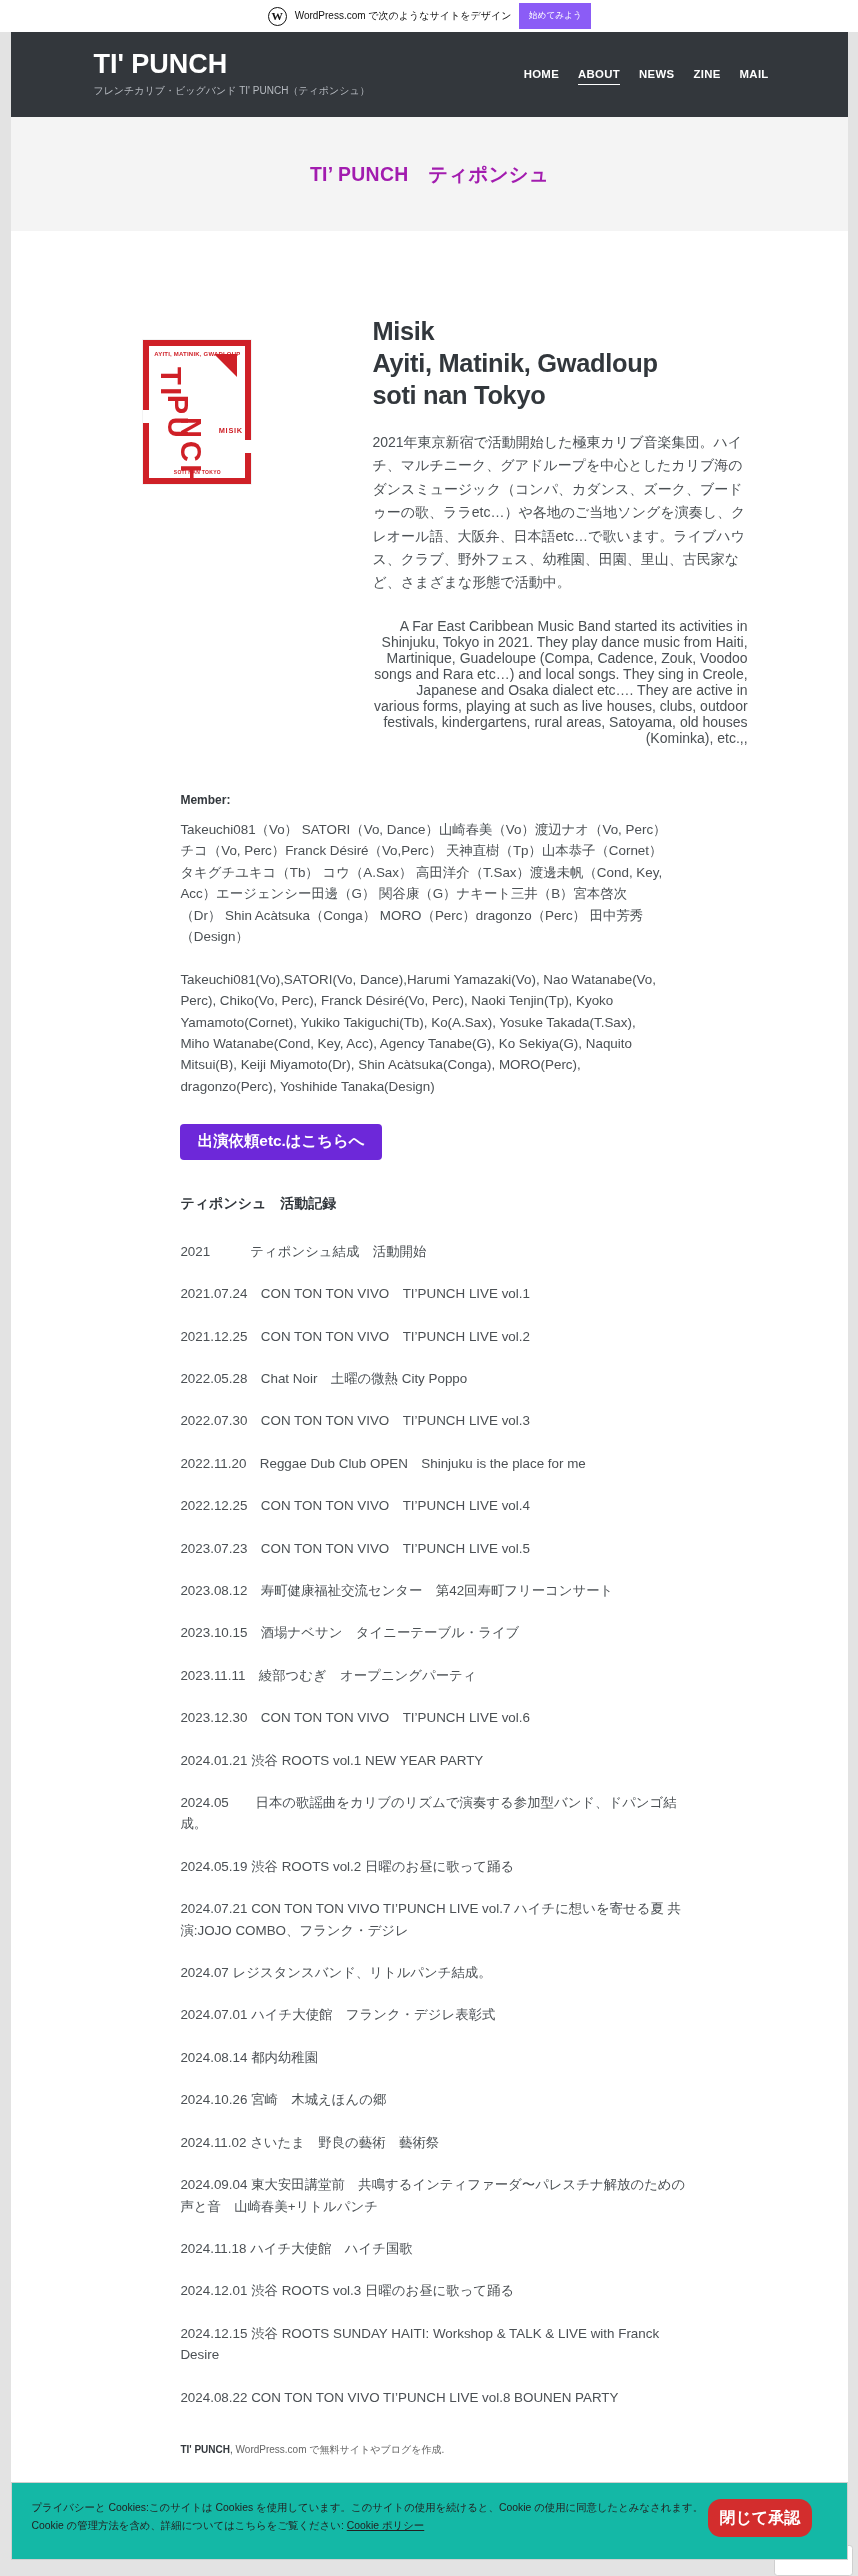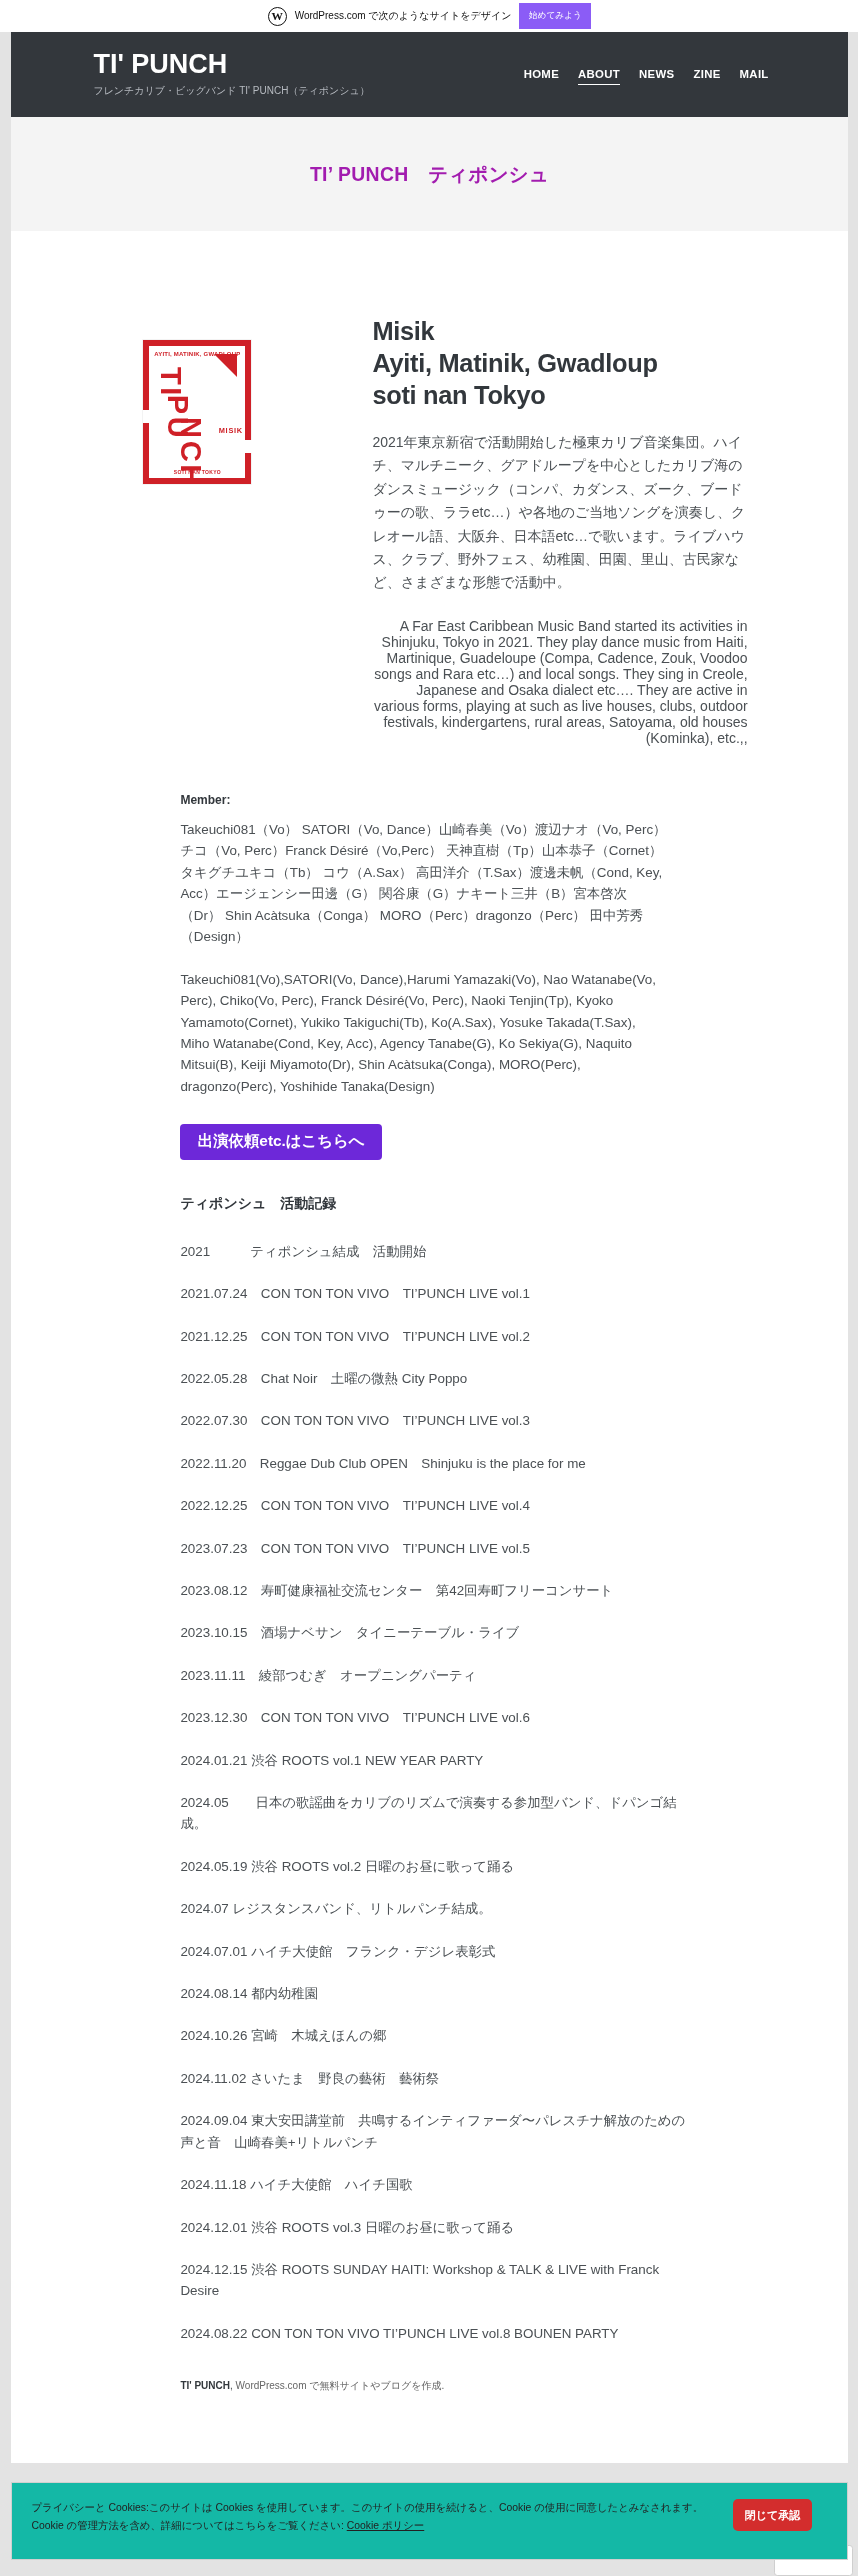--- a/index.html
+++ b/index.html
@@ -210,6 +210,7 @@
       <p class="history-entry">2024.01.21 渋谷 ROOTS vol.1 NEW YEAR PARTY</p>
       <p class="history-entry">2024.05　　日本の歌謡曲をカリブのリズムで演奏する参加型バンド、ドパンゴ結成。</p>
       <p class="history-entry">2024.05.19 渋谷 ROOTS vol.2 日曜のお昼に歌って踊る</p>
+      <p class="history-entry">2024.07.21 CON TON TON VIVO TI’PUNCH LIVE vol.7 ハイチに想いを寄せる夏 共演:JOJO COMBO、フランク・デジレ</p>
       <p class="history-entry">2024.07 レジスタンスバンド、リトルパンチ結成。</p>
       <p class="history-entry">2024.07.01 ハイチ大使館　フランク・デジレ表彰式</p>
       <p class="history-entry">2024.08.14 都内幼稚園</p>

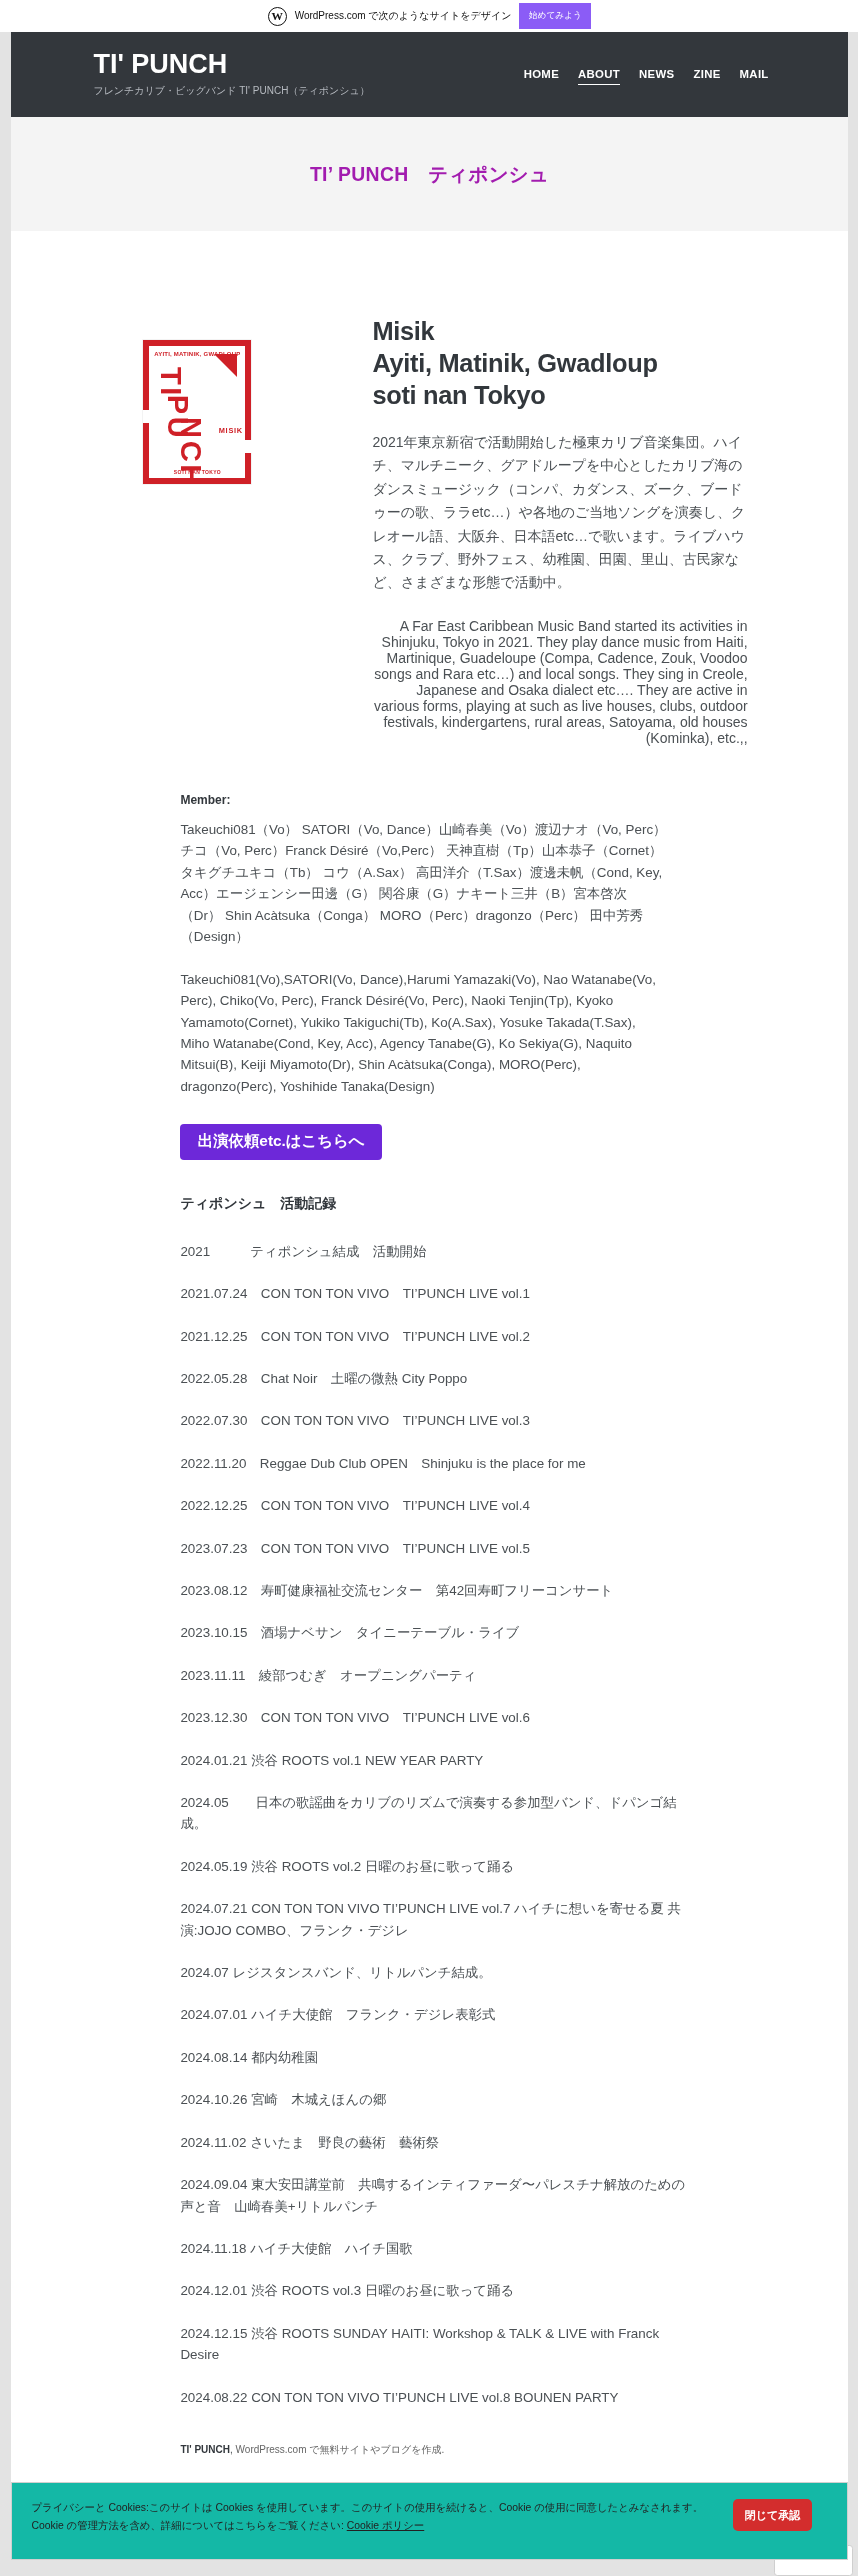--- a/index.html
+++ b/index.html
@@ -124,8 +124,8 @@
   .cookie-link { text-decoration:underline; color:#222; cursor:pointer; }
   .cookie-btn {
     position:absolute; right:35px; top:16px; background:#d32d2d; color:#fff;
-    font-weight:bold; font-size:11px; padding:8.7px 11.4px; border:none;
-    border-radius:5px; cursor:pointer; font-family:inherit;
+    font-weight:bold; font-size:16px; padding:8.7px 11.4px; border:none;
+    border-radius:13px; cursor:pointer; font-family:inherit;
   }
 </style>
 </head>

